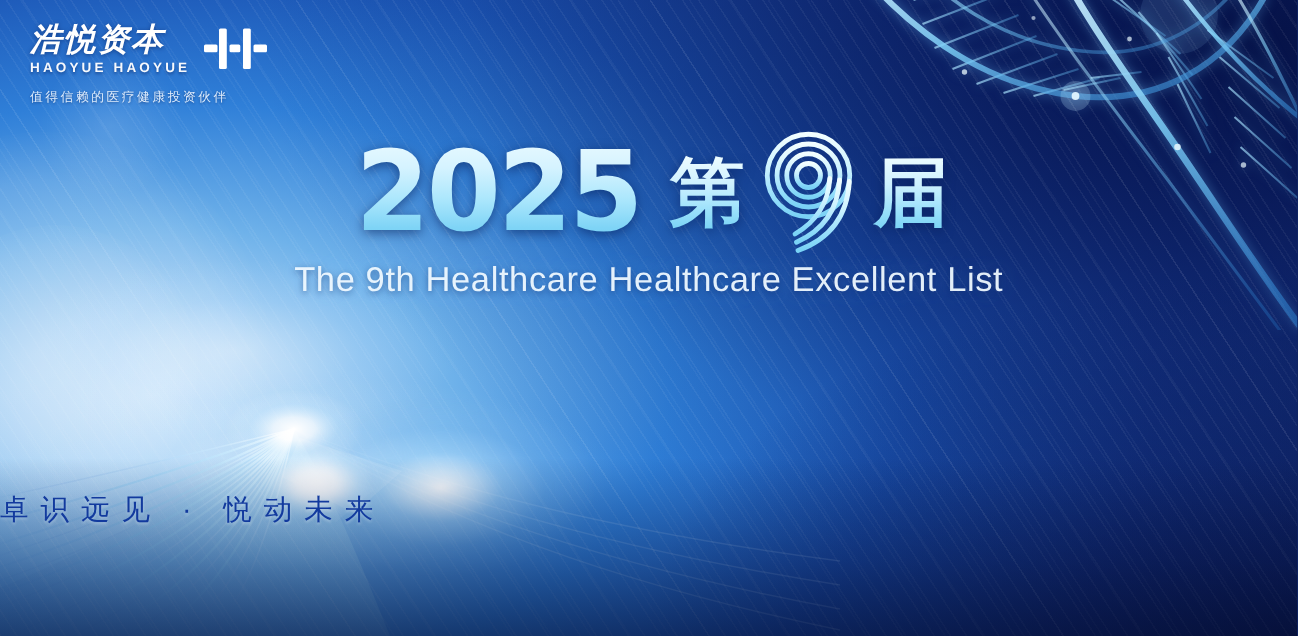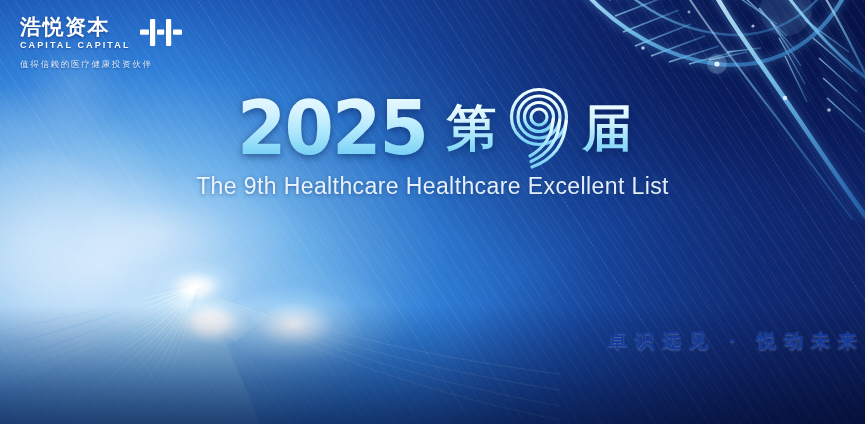--- a/index.html
+++ b/index.html
@@ -102,6 +102,7 @@
   .logo-cn{
     font-size:21px;font-weight:700;color:#ffffff;letter-spacing:1.5px;line-height:1.05;
     text-shadow:0 1px 3px rgba(8,30,90,.55);
+    font-style:italic;
   }
   .logo-en{
     font-size:9px;font-weight:700;color:#ffffff;letter-spacing:2.1px;

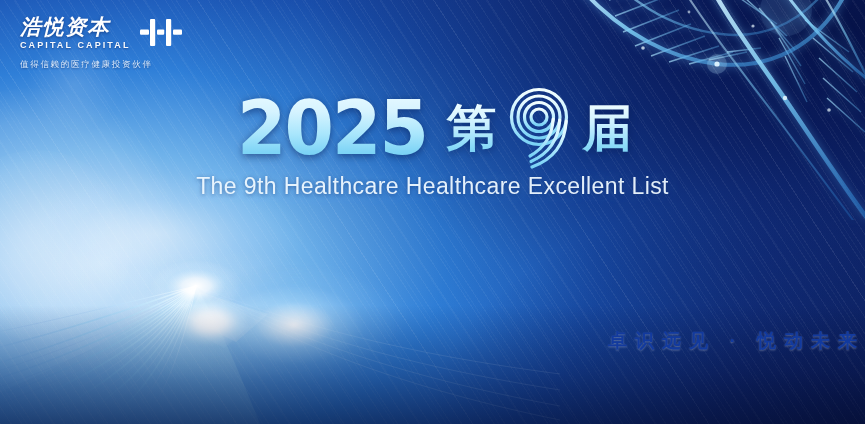--- a/index.html
+++ b/index.html
@@ -331,7 +331,7 @@
     <div class="logo-row">
       <div class="logo-text">
         <div class="logo-cn">浩悦资本</div>
-        <div class="logo-en">CAPITAL CAPITAL</div>
+        <div class="logo-en">HAOYUE HAOYUE</div>
       </div>
       <div class="logo-mark">
         <svg width="42" height="30" viewBox="0 0 42 30" xmlns="http://www.w3.org/2000/svg">

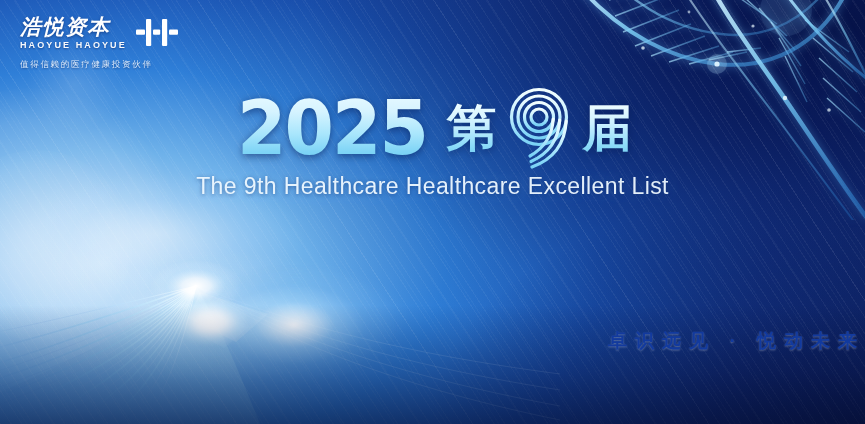--- a/index.html
+++ b/index.html
@@ -171,8 +171,8 @@
   
   .slogan{
     position:absolute;left:0;right:0;top:331px;
-    text-align:right;
-    font-size:19px;font-weight:700;color:#123a9e;
+    text-align:left;
+    font-size:19px;font-weight:400;color:#123a9e;
     letter-spacing:8px;line-height:1;white-space:nowrap;
     text-shadow:0 1px 2px rgba(255,255,255,.30);
   }

